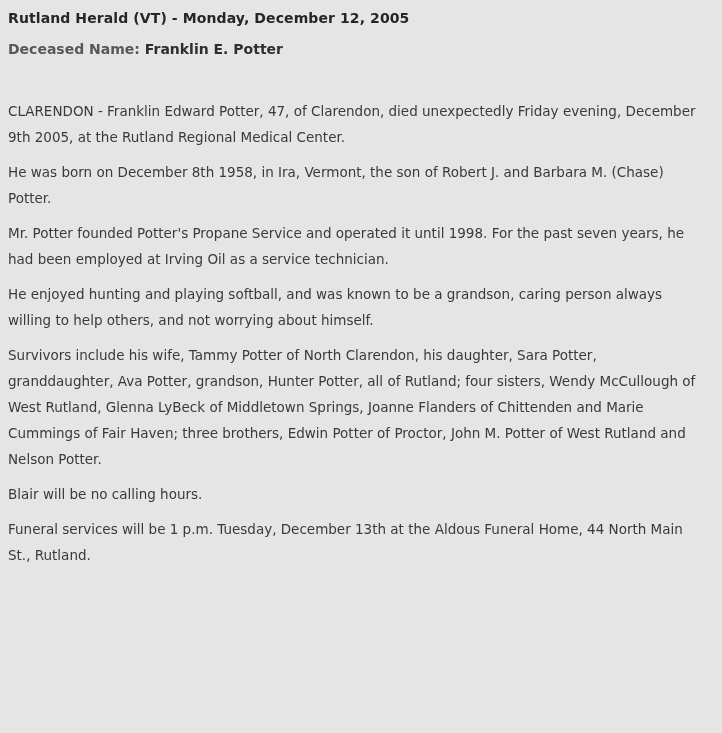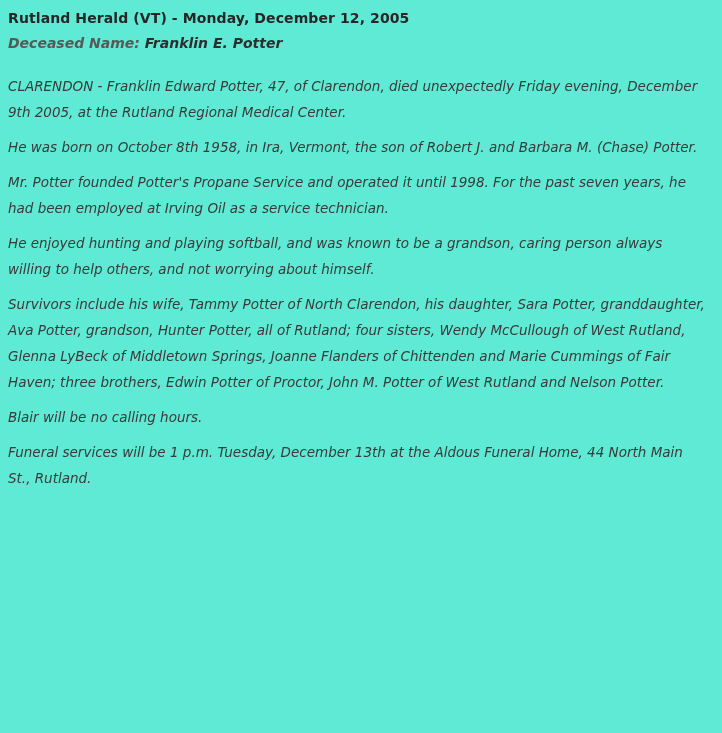--- a/index.html
+++ b/index.html
@@ -18,7 +18,7 @@
     width: 722px;
     min-height: 733px;
     padding: 8px 16px 10px 8px;
-    background: #5eead4;
+    background: #e5e5e5;
   }
   .source-line {
     font-size: 14px;

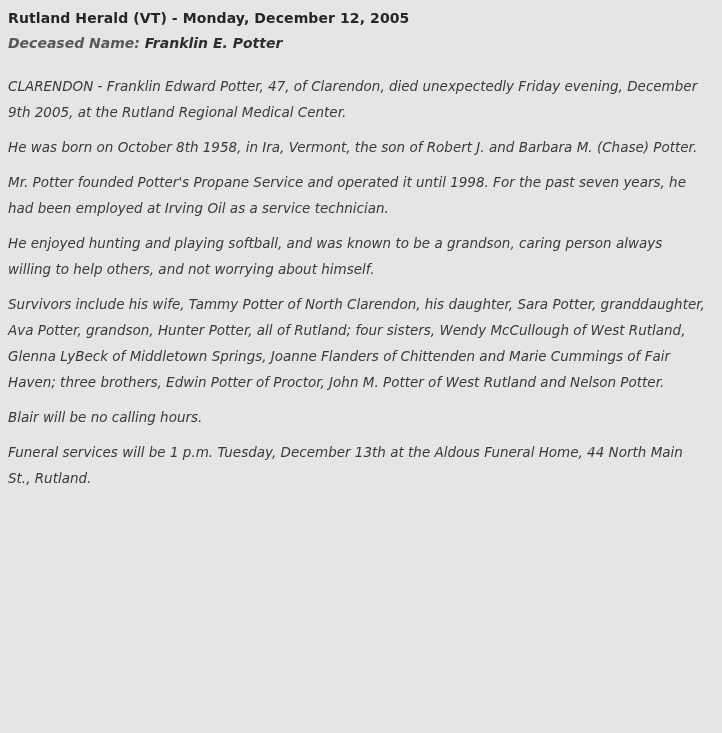--- a/index.html
+++ b/index.html
@@ -28,11 +28,10 @@
     letter-spacing: 0.1px;
   }
   .deceased-line {
-    margin-top: 5px;
+    margin-top: 11px;
     font-size: 14px;
     font-weight: bold;
     line-height: 20px;
-    font-style: italic;
   }
   .deceased-label {
     color: #585858;

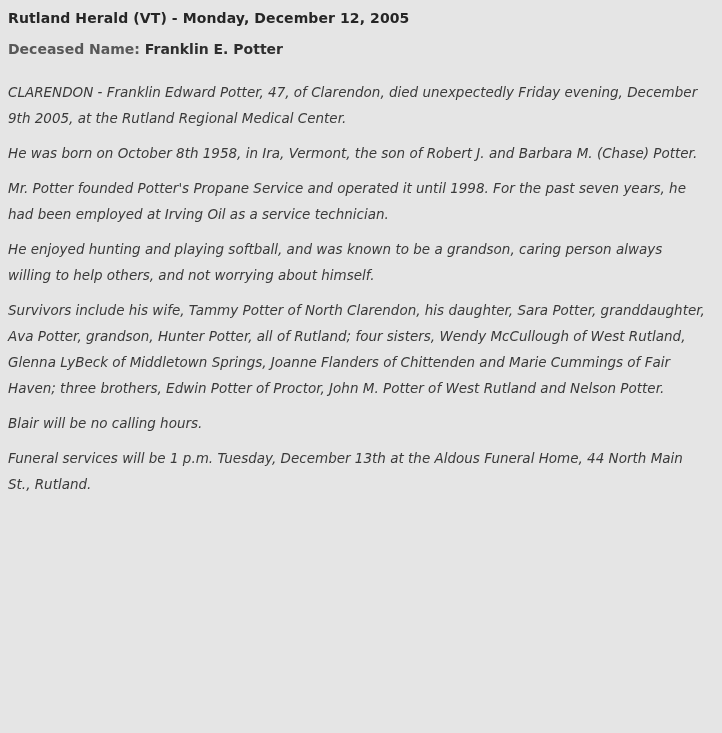--- a/index.html
+++ b/index.html
@@ -40,8 +40,7 @@
     color: #2e2e2e;
   }
   article {
-    margin-top: 20px;
-    font-style: italic;
+    margin-top: 39px;
   }
   article p {
     margin: 0 0 9px 0;

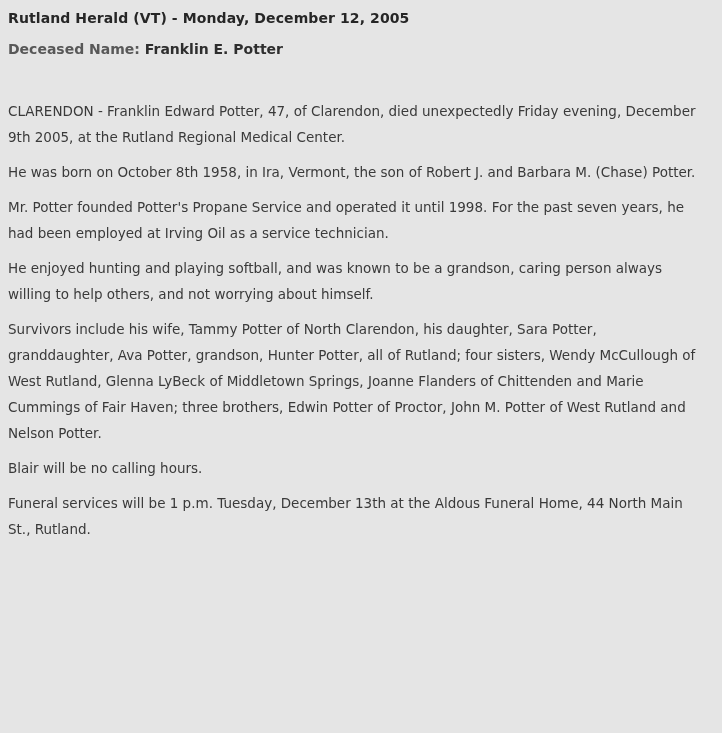--- a/index.html
+++ b/index.html
@@ -67,7 +67,7 @@
 
   <article>
     <p>CLARENDON - Franklin Edward Potter, 47, of Clarendon, died unexpectedly Friday evening, December 9th 2005, at the Rutland Regional Medical Center.</p>
-    <p>He was born on October 8th 1958, in Ira, Vermont, the son of Robert J. and Barbara M. (Chase) Potter.</p>
+    <p>He was born on December 8th 1958, in Ira, Vermont, the son of Robert J. and Barbara M. (Chase) Potter.</p>
     <p>Mr. Potter founded Potter's Propane Service and operated it until 1998. For the past seven years, he had been employed at Irving Oil as a service technician.</p>
     <p>He enjoyed hunting and playing softball, and was known to be a grandson, caring person always willing to help others, and not worrying about himself.</p>
     <p>Survivors include his wife, Tammy Potter of North Clarendon, his daughter, Sara Potter, granddaughter, Ava Potter, grandson, Hunter Potter, all of Rutland; four sisters, Wendy McCullough of West Rutland, Glenna LyBeck of Middletown Springs, Joanne Flanders of Chittenden and Marie Cummings of Fair Haven; three brothers, Edwin Potter of Proctor, John M. Potter of West Rutland and Nelson Potter.</p>

